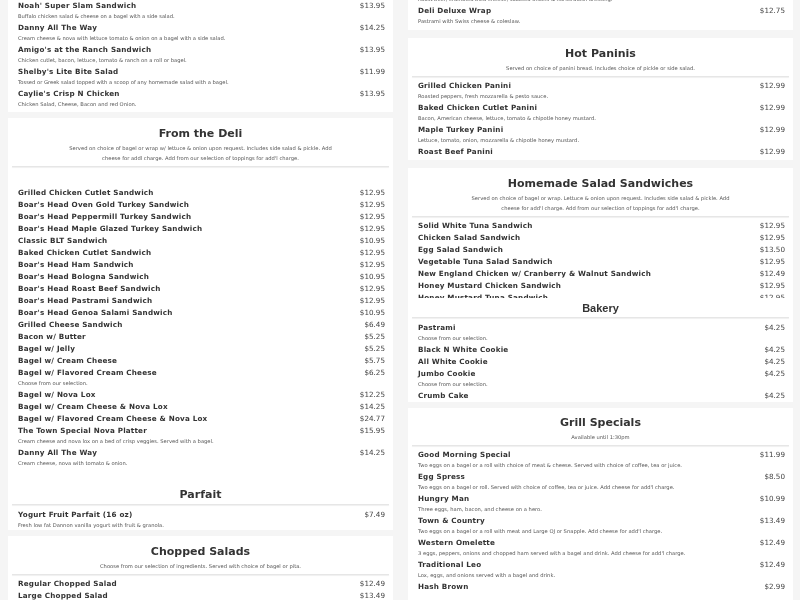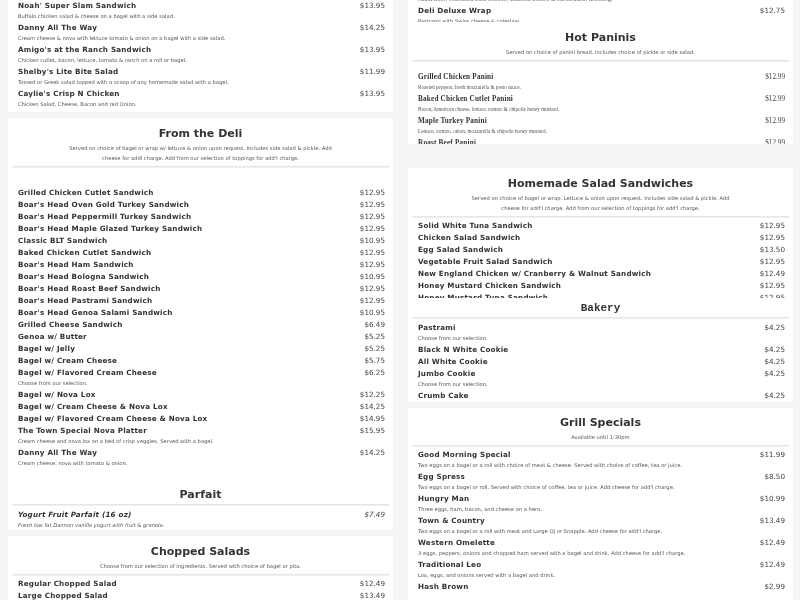--- a/index.html
+++ b/index.html
@@ -196,7 +196,7 @@
       </div>
   </div>
 
-  <div class="card" style="top:22px;height:122px;">
+  <div class="card" style="top:38px;height:122px;">
     <div class="section-header" style="padding-top:9px;">
       <div class="section-title">Hot Paninis</div>
       <div class="section-sub">Served on choice of panini bread. Includes choice of pickle or side salad.</div>

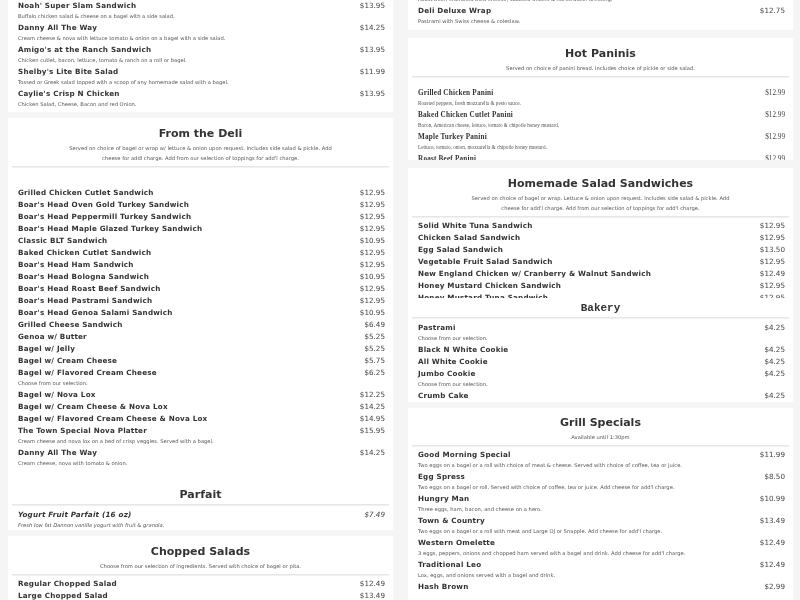--- a/index.html
+++ b/index.html
@@ -202,7 +202,7 @@
       <div class="section-sub">Served on choice of panini bread. Includes choice of pickle or side salad.</div>
     </div>
     <div class="divider"></div>
-    <div style="padding-top:10px;font-family:Liberation Serif, serif;">
+    <div style="padding-top:3px;">
         <div class="item">
           <div class="item-name">Grilled Chicken Panini</div>
           <div class="item-price">$12.99</div>

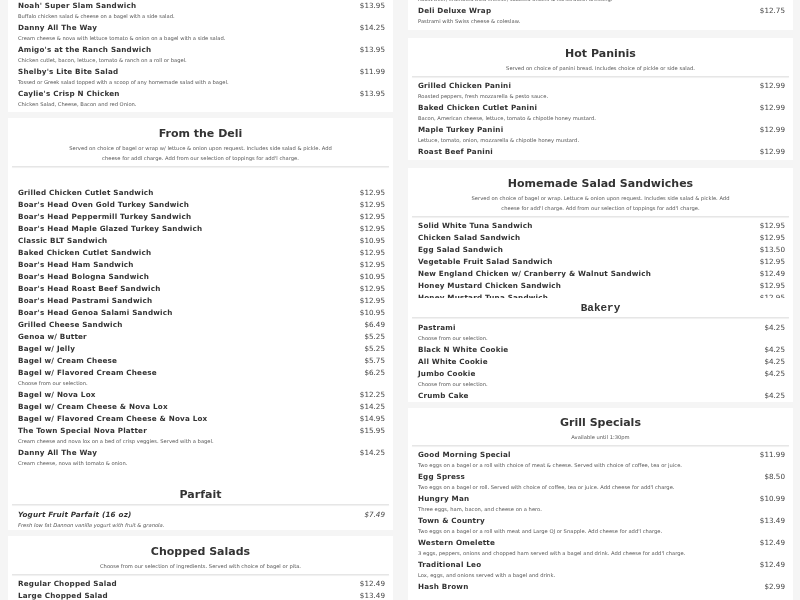--- a/index.html
+++ b/index.html
@@ -246,7 +246,7 @@
           <div class="item-price">$13.50</div>
         </div>
         <div class="item">
-          <div class="item-name">Vegetable Fruit Salad Sandwich</div>
+          <div class="item-name">Vegetable Tuna Salad Sandwich</div>
           <div class="item-price">$12.95</div>
         </div>
         <div class="item">

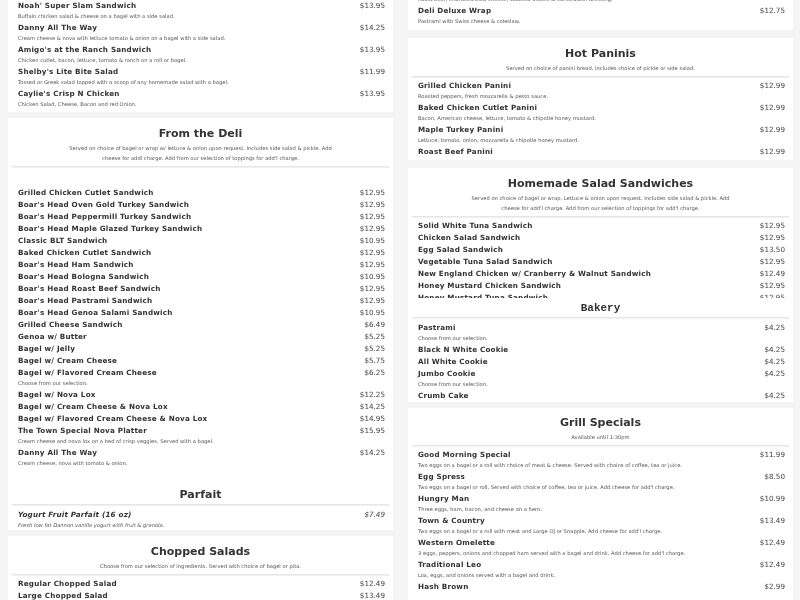--- a/index.html
+++ b/index.html
@@ -266,7 +266,7 @@
 
   <div class="card" style="top:298px;height:104px;">
     <div class="section-header" style="padding-top:4px;">
-      <div class="section-title" style="font-family:Liberation Mono, monospace;">Bakery</div>
+      <div class="section-title" style="font-family:Liberation Sans, sans-serif;">Bakery</div>
     </div>
     <div class="divider"></div>
     <div style="padding-top:4px;">

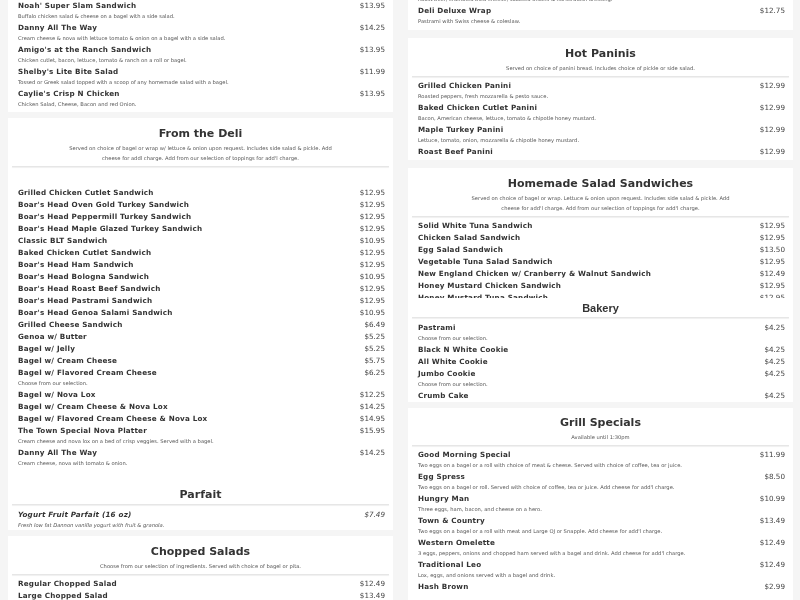--- a/index.html
+++ b/index.html
@@ -109,7 +109,7 @@
           <div class="item-price">$6.49</div>
         </div>
         <div class="item">
-          <div class="item-name">Genoa w/ Butter</div>
+          <div class="item-name">Bacon w/ Butter</div>
           <div class="item-price">$5.25</div>
         </div>
         <div class="item">

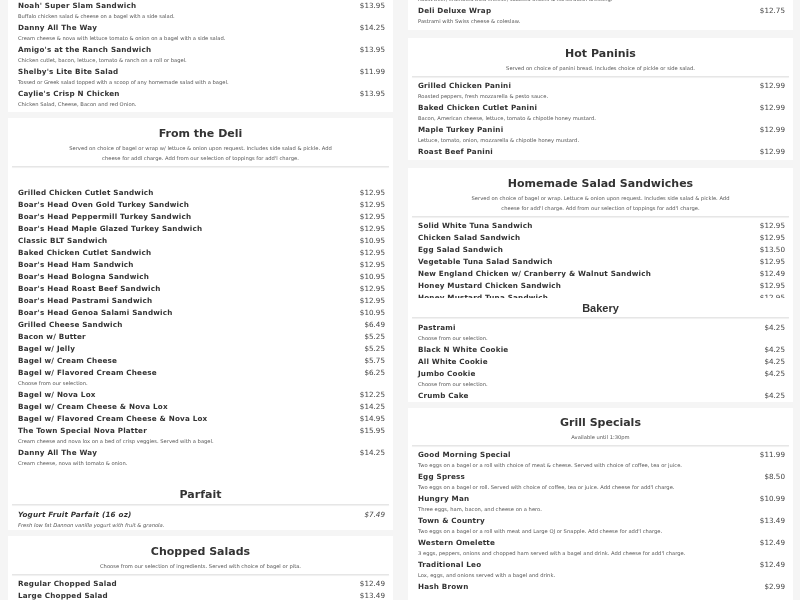--- a/index.html
+++ b/index.html
@@ -135,7 +135,7 @@
         </div>
         <div class="item">
           <div class="item-name">Bagel w/ Flavored Cream Cheese &amp; Nova Lox</div>
-          <div class="item-price">$14.95</div>
+          <div class="item-price">$24.77</div>
         </div>
         <div class="item">
           <div class="item-name">The Town Special Nova Platter</div>

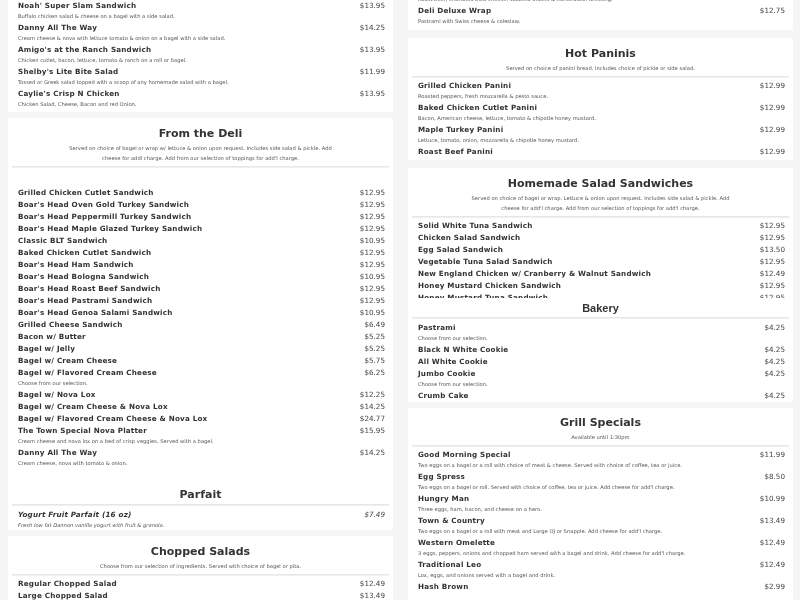--- a/index.html
+++ b/index.html
@@ -155,7 +155,7 @@
       <div class="section-title">Parfait</div>
     </div>
     <div class="divider"></div>
-    <div style="padding-top:4px;font-style:italic;">
+    <div style="padding-top:4px;">
         <div class="item">
           <div class="item-name">Yogurt Fruit Parfait (16 oz)</div>
           <div class="item-price">$7.49</div>

